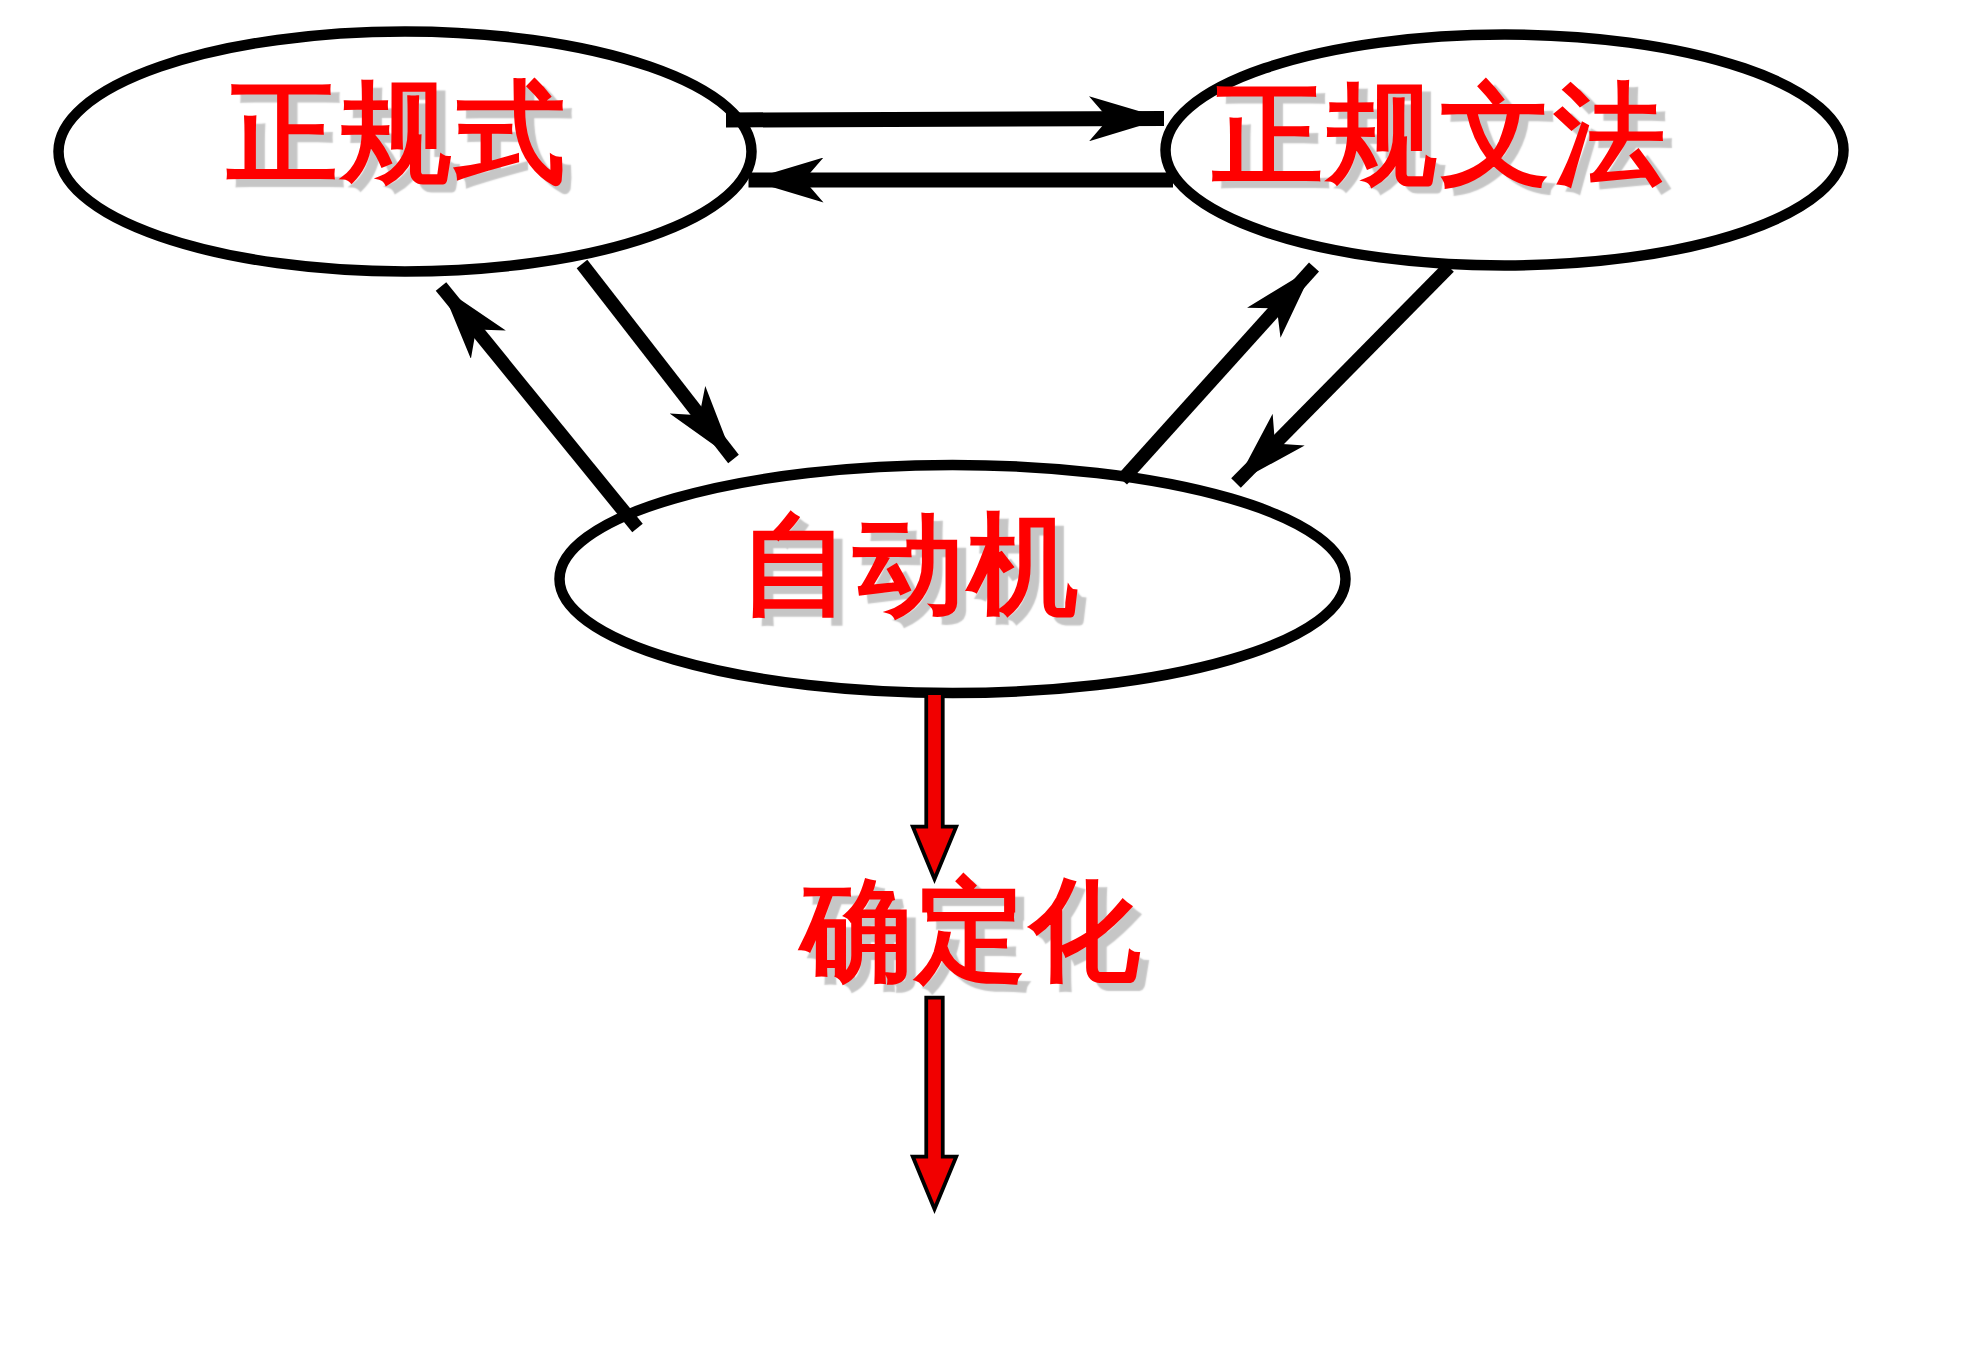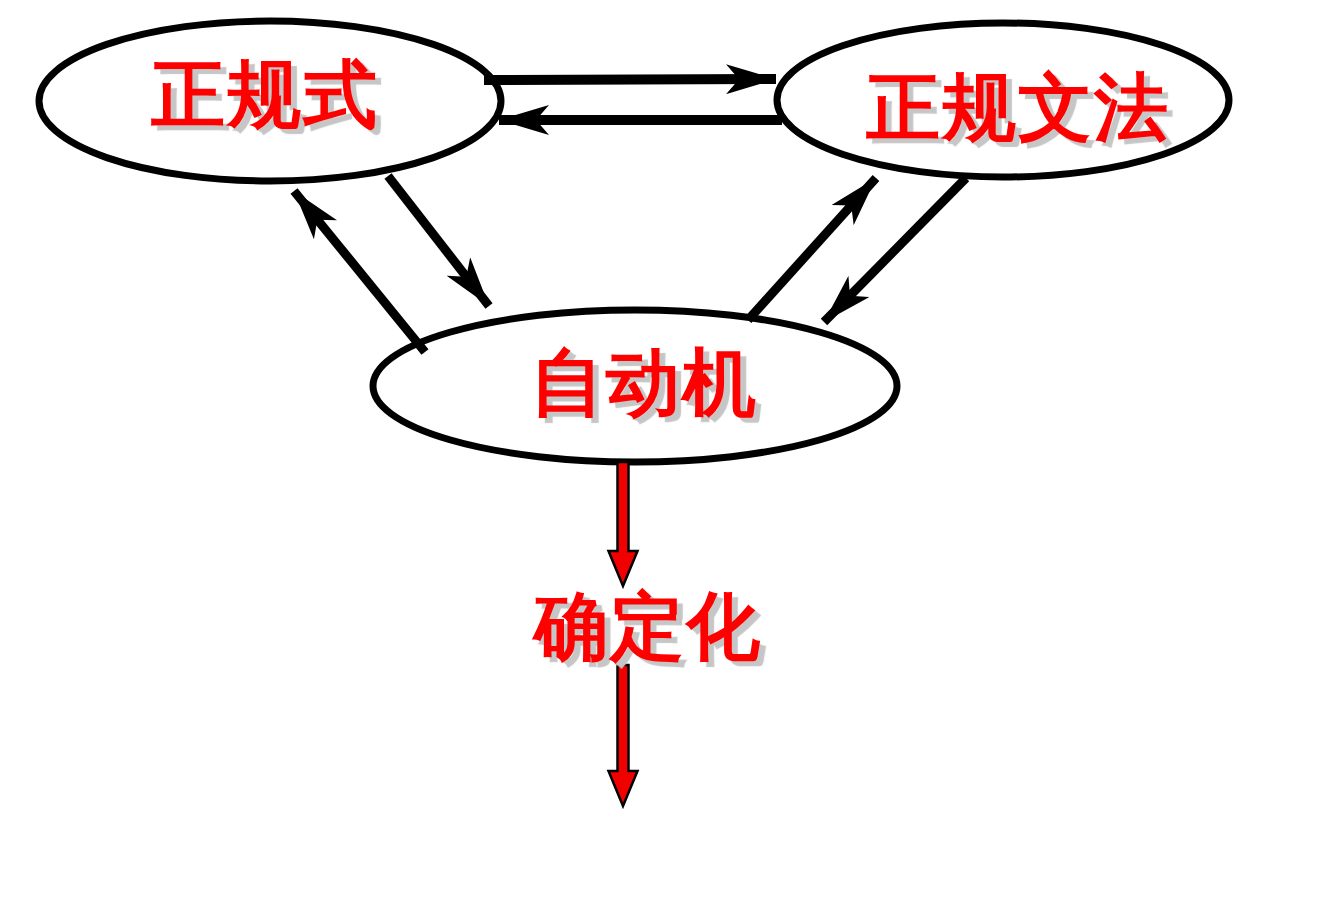--- a/index.html
+++ b/index.html
@@ -8,7 +8,7 @@
     width:1318px;height:910px;
     background:#ffffff;
     overflow:hidden;
-    font-family:Liberation Serif, serif;
+    font-family:Liberation Mono, monospace;
   }
   .stage svg{position:absolute;left:0;top:0;}
   .lbl{

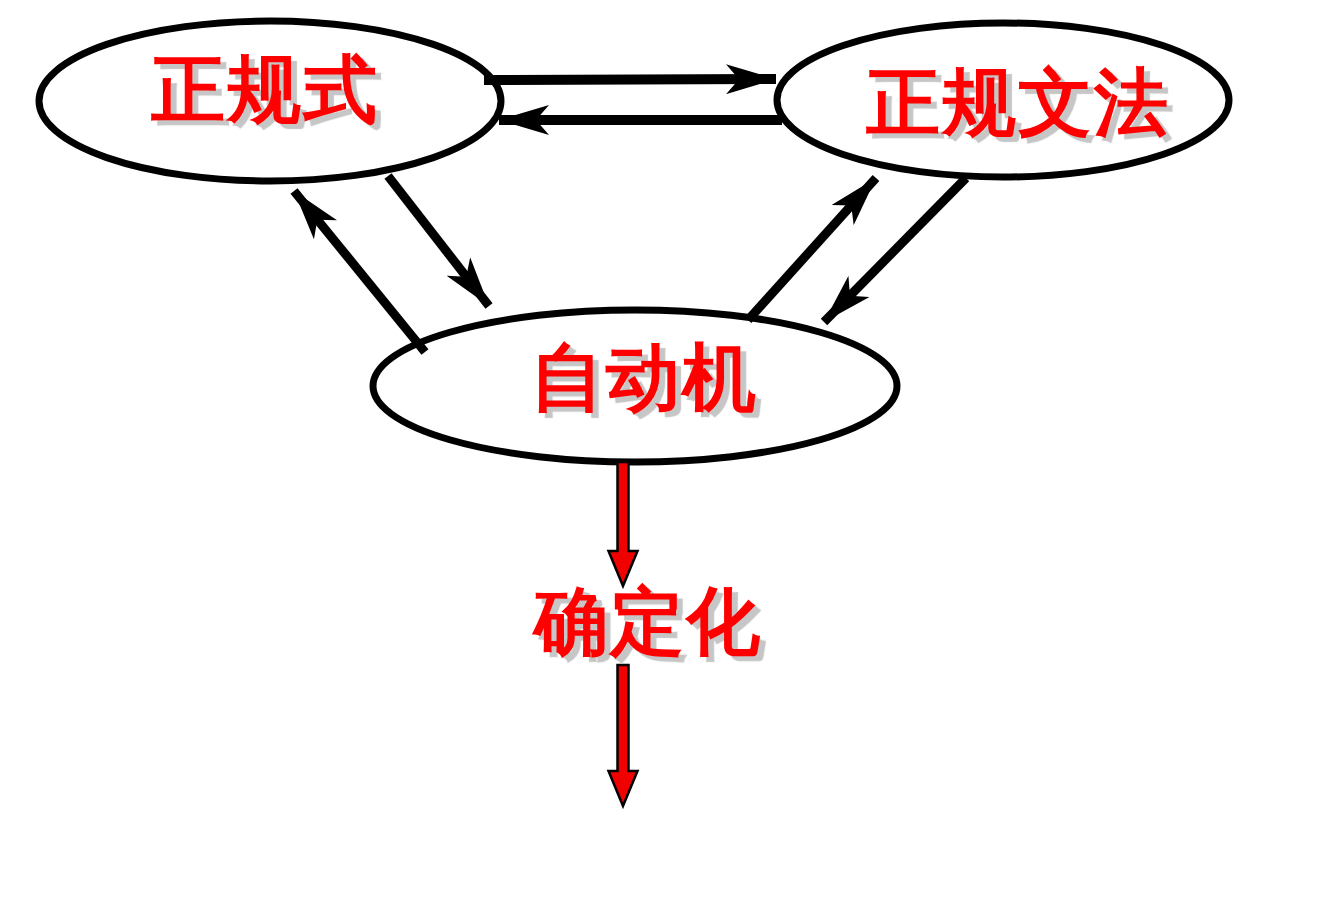--- a/index.html
+++ b/index.html
@@ -54,7 +54,7 @@
   </svg>
 
   <div class="lbl" style="left:265px;top:95px;">正规式</div>
-  <div class="lbl" style="left:1018px;top:96px;margin-top:12px;">正规文法</div>
+  <div class="lbl" style="left:960px;top:96px;">正规文法</div>
   <div class="lbl" style="left:607px;top:383px;margin-left:37px;">自动机</div>
 
   <div class="lbl" style="left:648px;top:627px;">确定化</div>

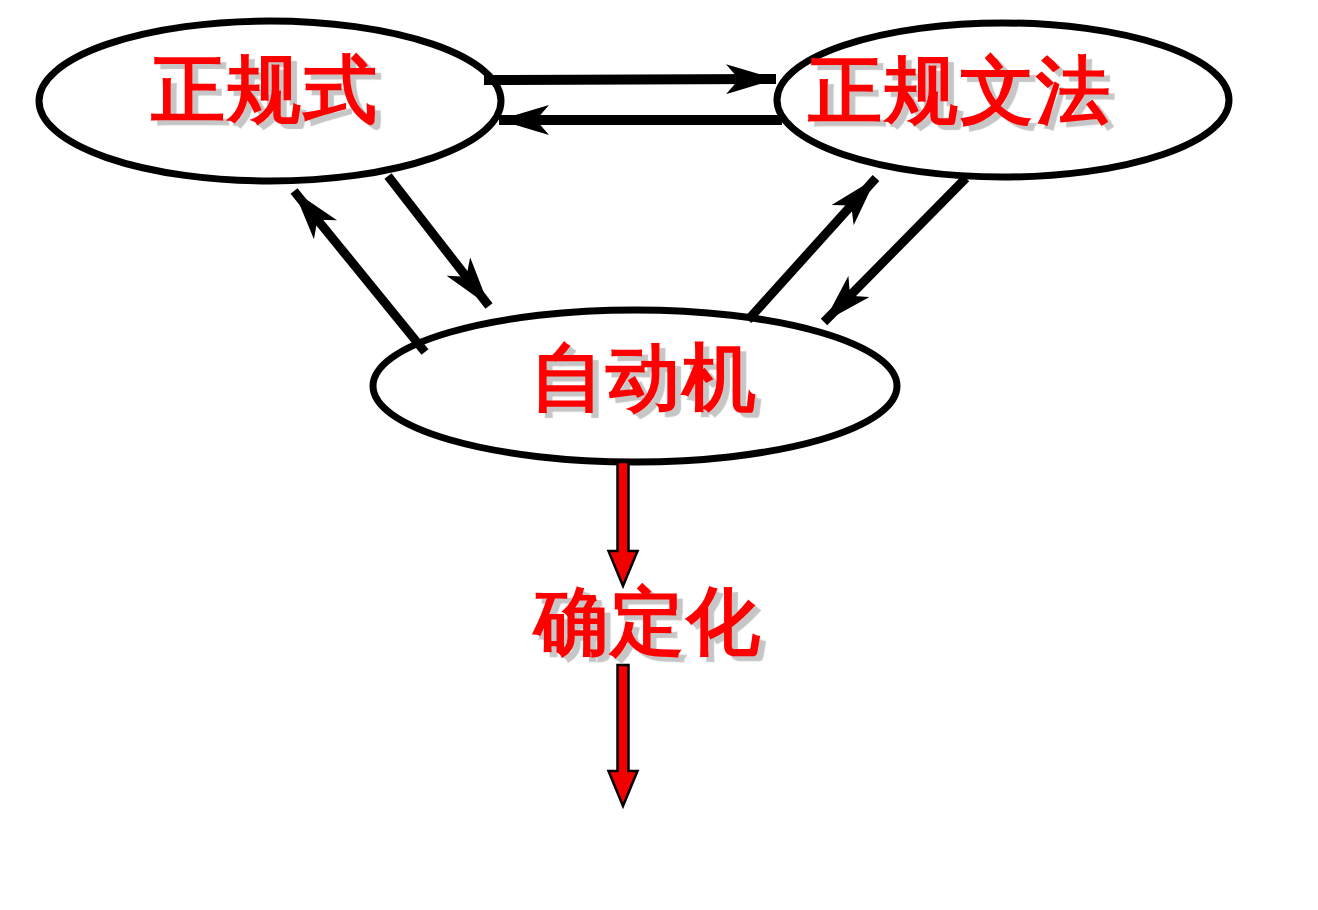--- a/index.html
+++ b/index.html
@@ -55,7 +55,7 @@
 
   <div class="lbl" style="left:265px;top:95px;">正规式</div>
   <div class="lbl" style="left:960px;top:96px;">正规文法</div>
-  <div class="lbl" style="left:607px;top:383px;margin-left:37px;">自动机</div>
+  <div class="lbl" style="left:607px;top:383px;">自动机</div>
 
   <div class="lbl" style="left:648px;top:627px;">确定化</div>
 

